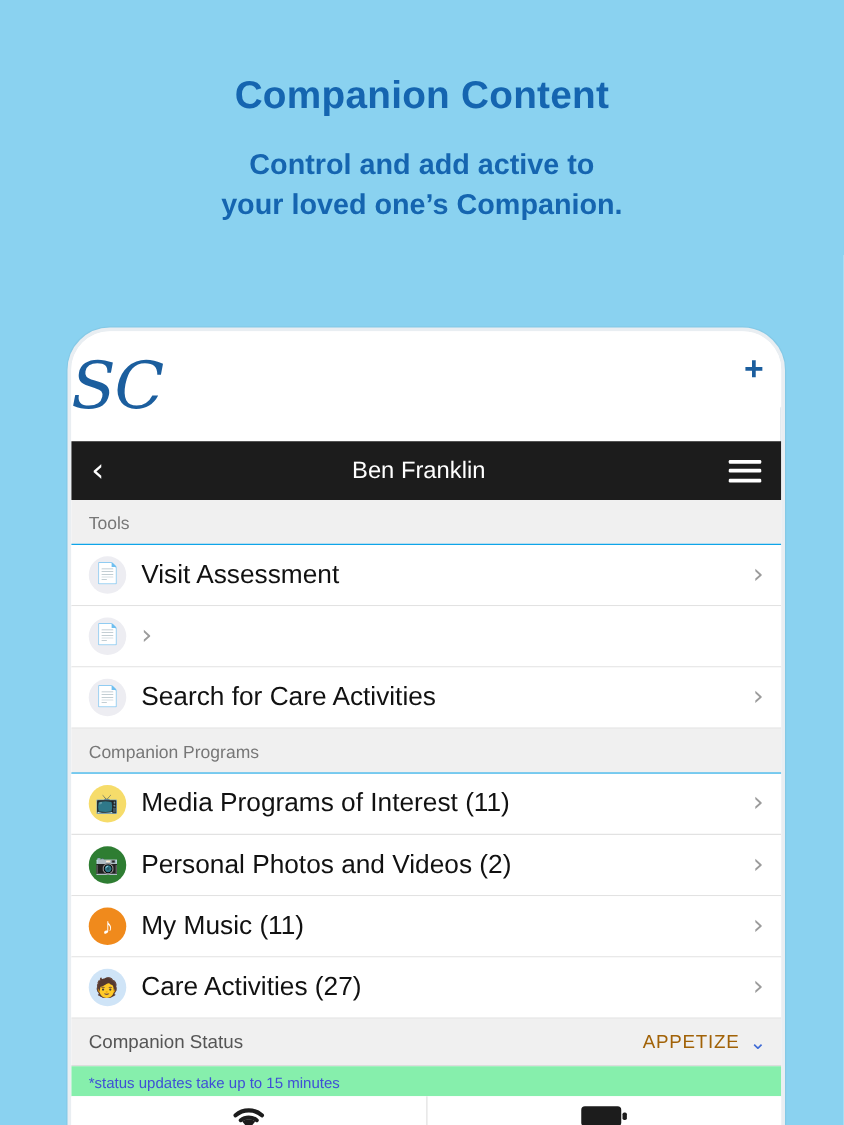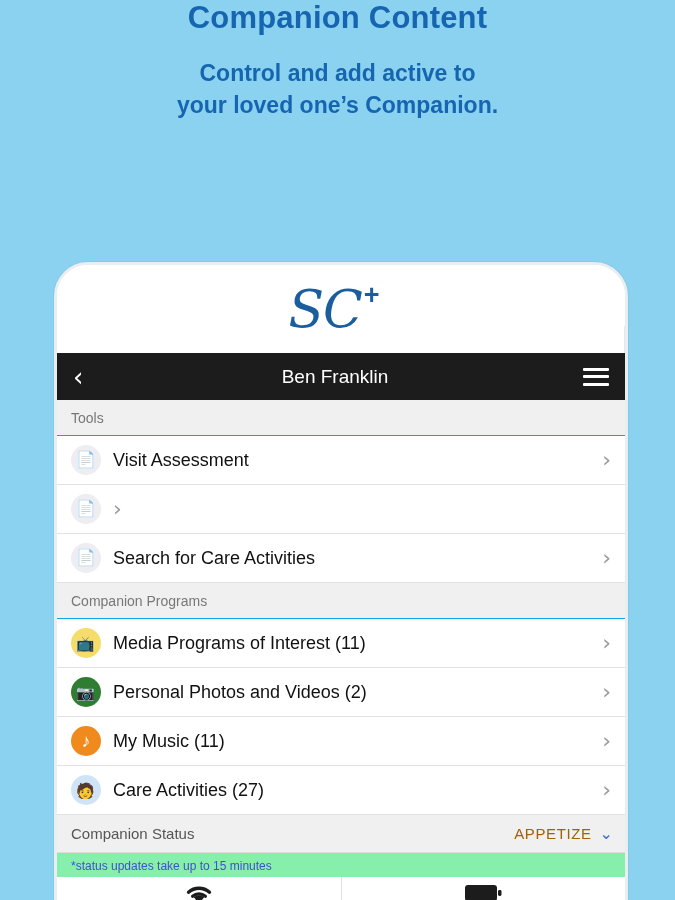--- a/index.html
+++ b/index.html
@@ -18,6 +18,7 @@
   
   .promo {
     text-align: center;
+    padding-top: 58px;
   }
   .promo-title {
     color: #1565b0;

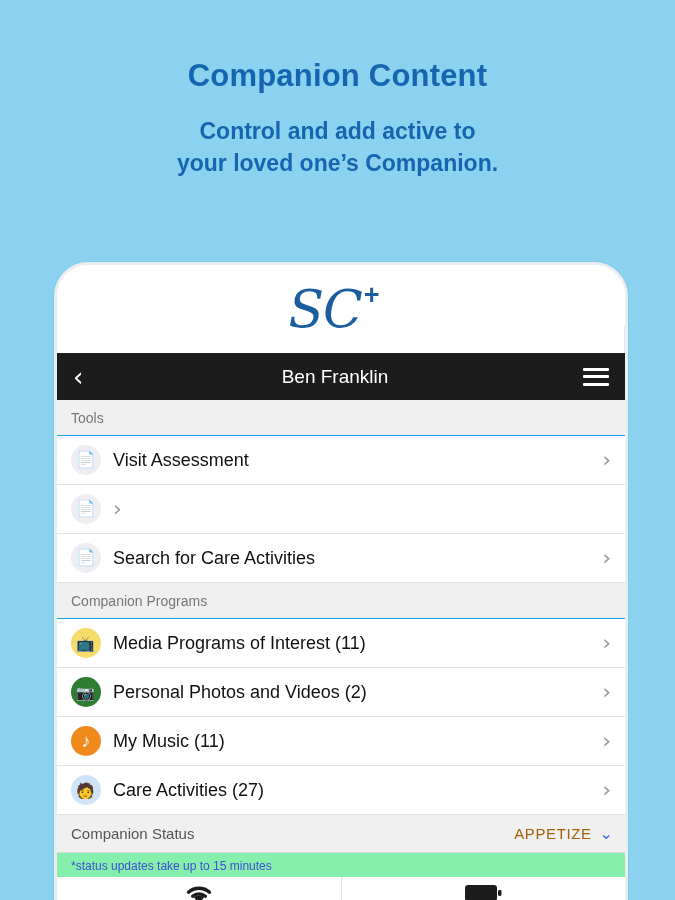--- a/index.html
+++ b/index.html
@@ -75,7 +75,7 @@
     height: 88px;
     display: flex;
     align-items: center;
-    justify-content: center;
+    justify-content: space-between;
     background: #ffffff;
   }
   .brand-mark {

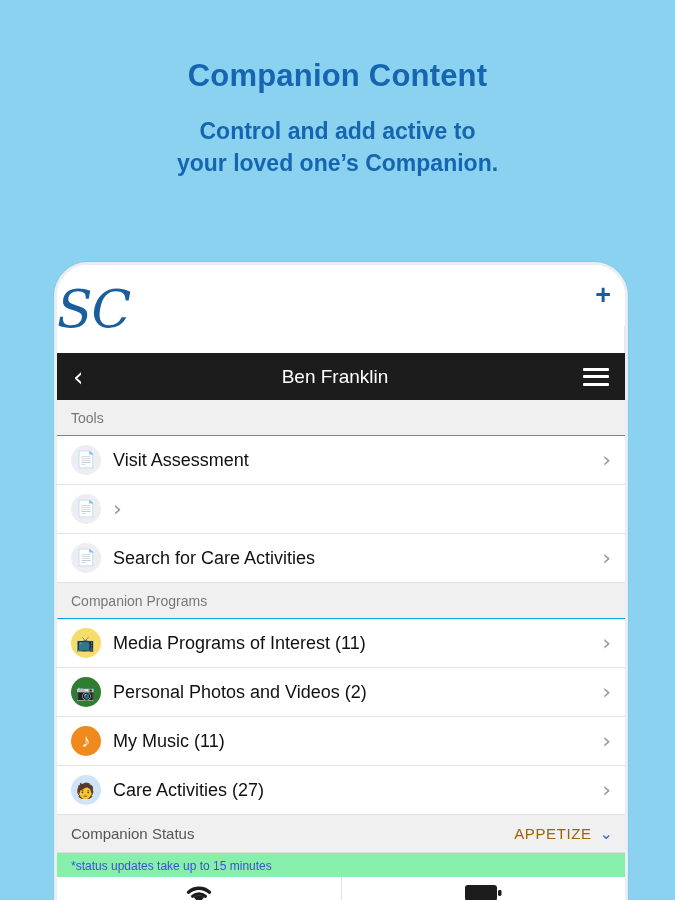--- a/index.html
+++ b/index.html
@@ -171,7 +171,7 @@
     overflow: hidden;
   }
   .row-label {
-    font-size: 18px;
+    font-size: 21px;
     color: #111111;
     flex: 1 1 auto;
     white-space: nowrap;

